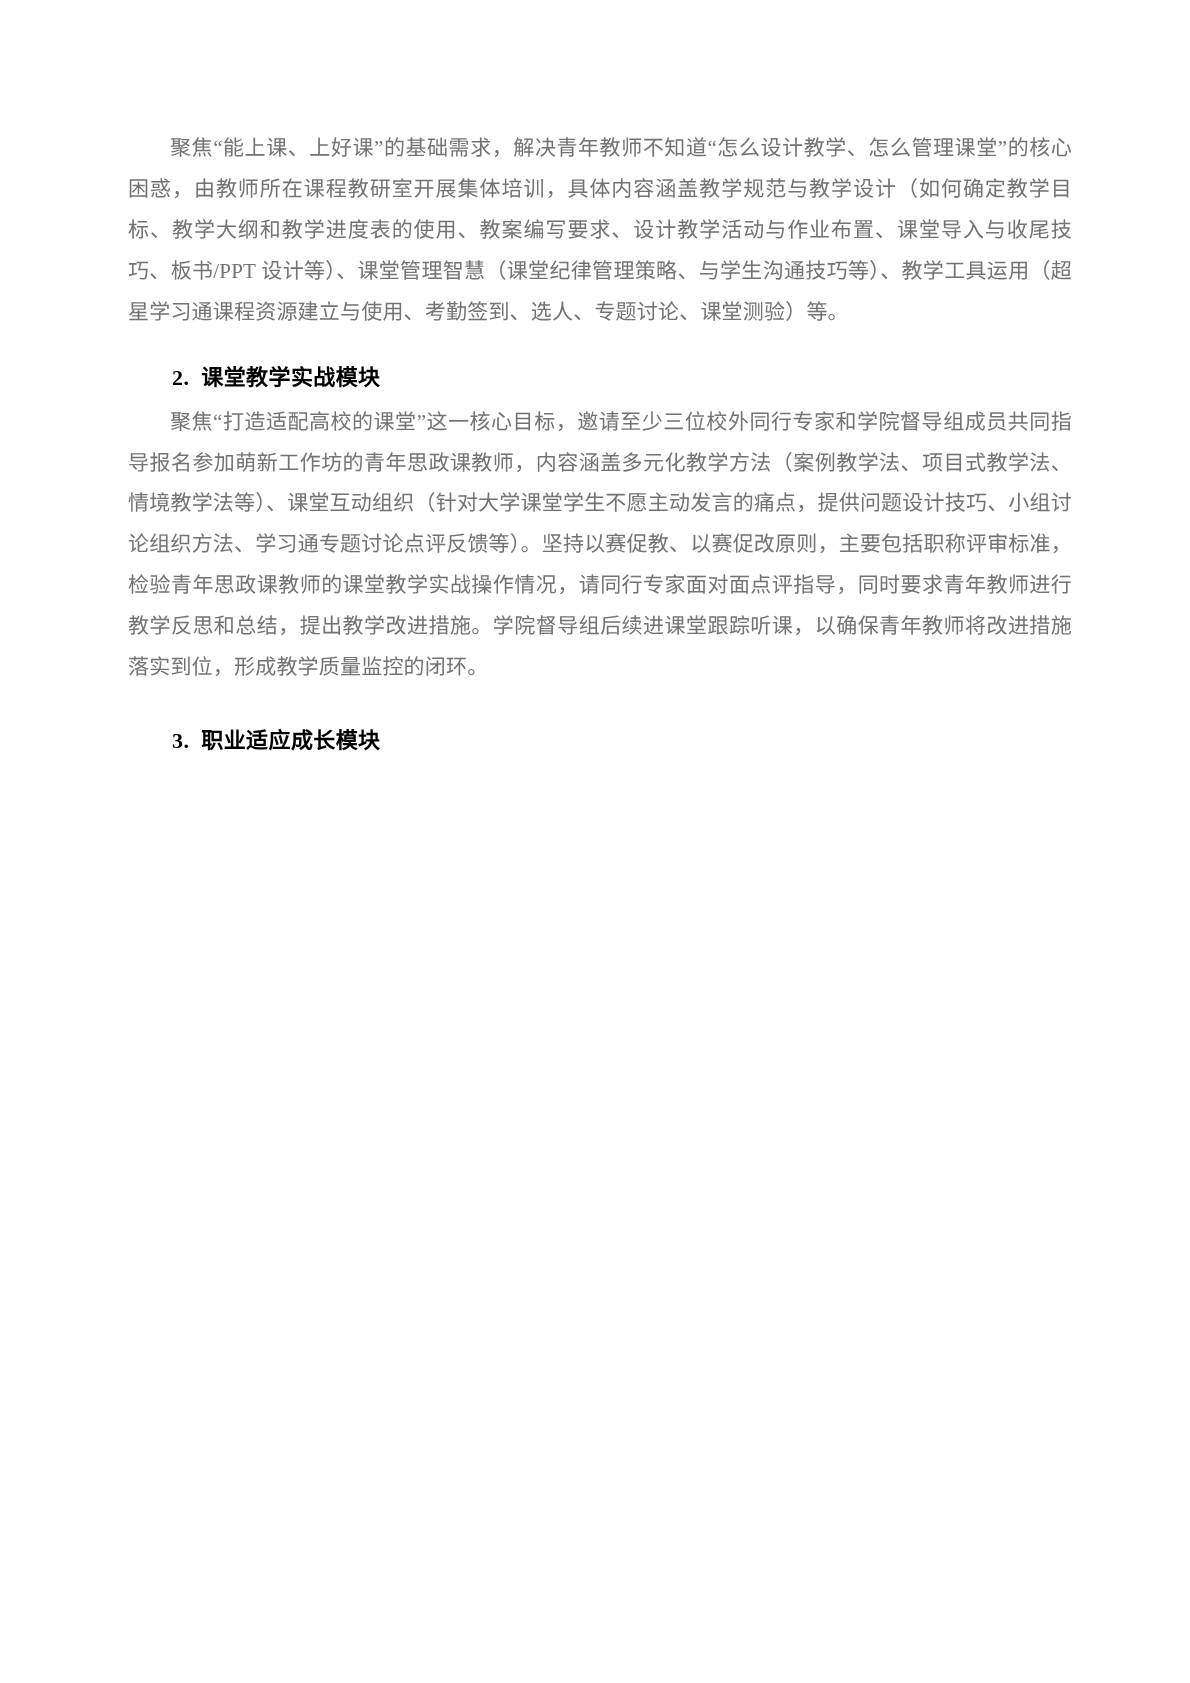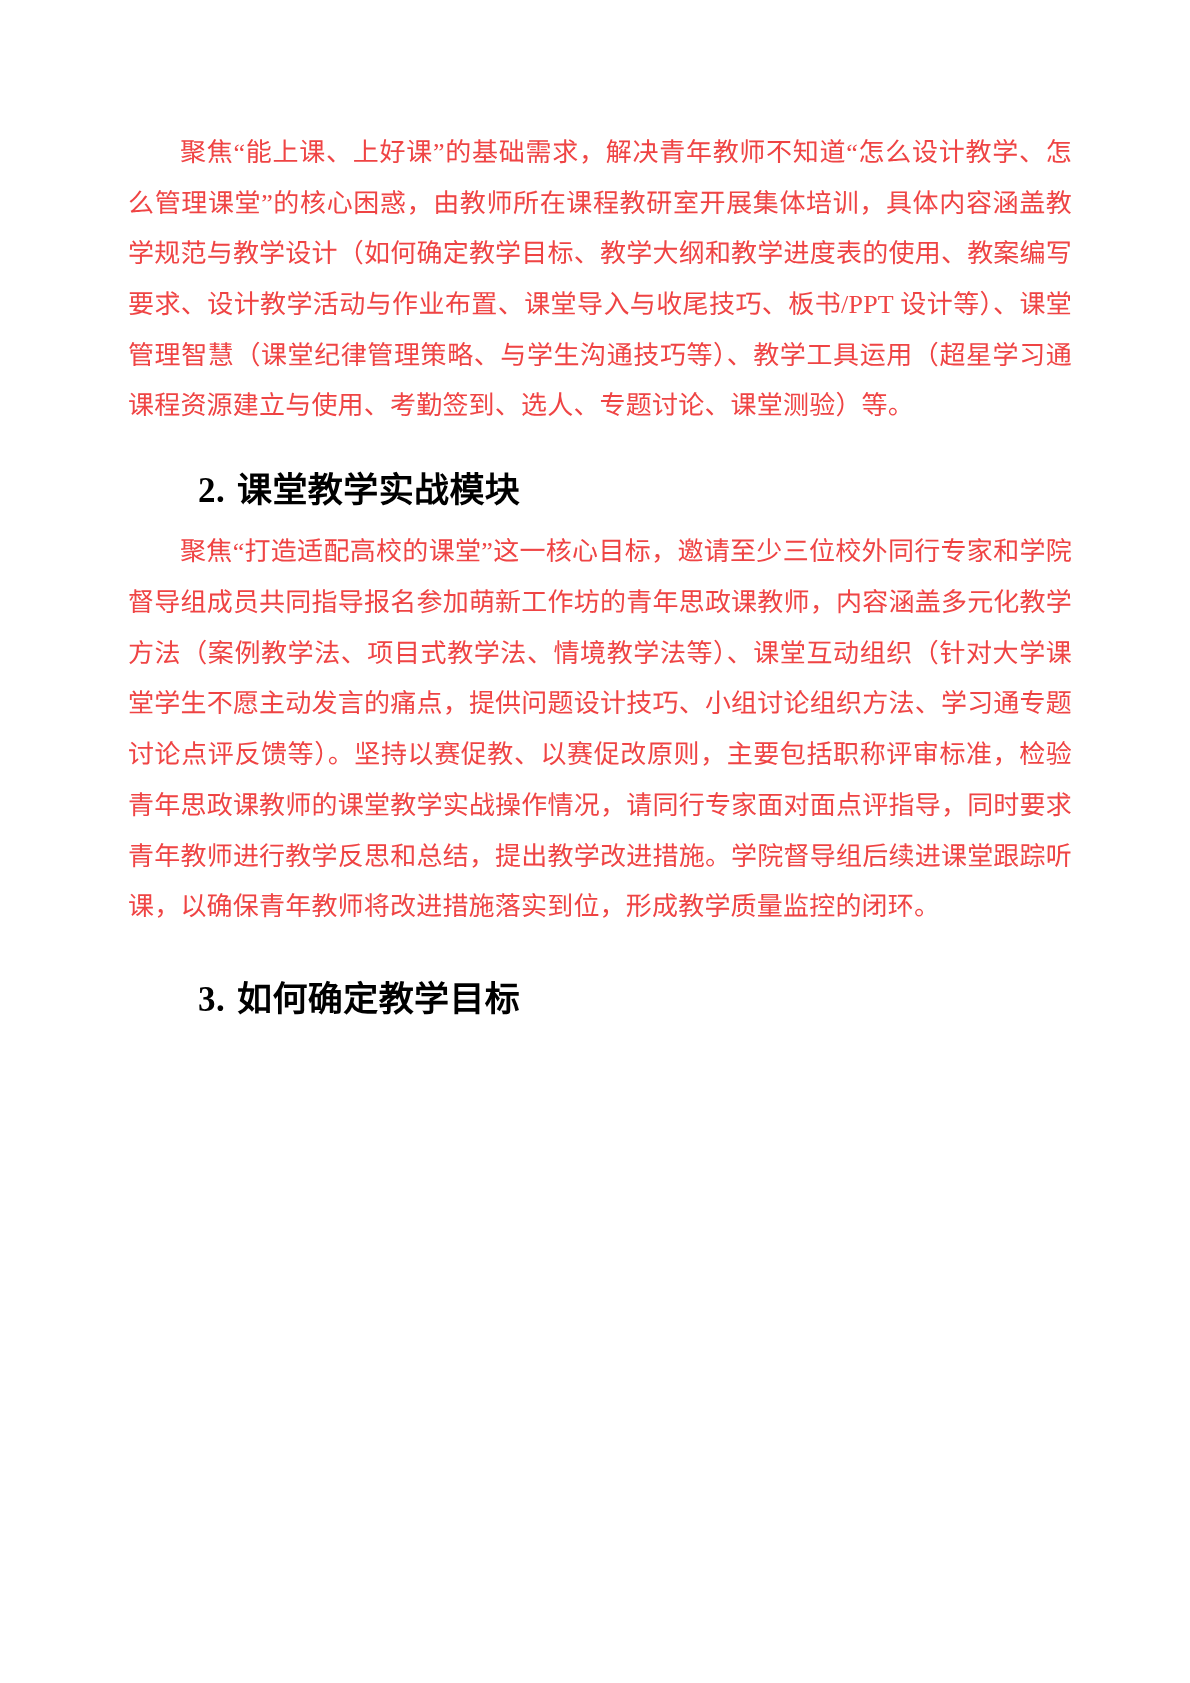--- a/index.html
+++ b/index.html
@@ -28,14 +28,14 @@
   }
   p.para {
     margin: 0 0 0 0;
-    font-size: 26px;
+    font-size: 21px;
     line-height: 1.95;
     text-align: justify;
     text-justify: inter-ideograph;
     text-indent: 2em;
     letter-spacing: 0.2px;
     font-family: "Liberation Serif", "DejaVu Serif", serif;
-    color: #ef4444;
+    color: #737373;
   }
   h3.heading {
     margin: 14px 0 2px 0;

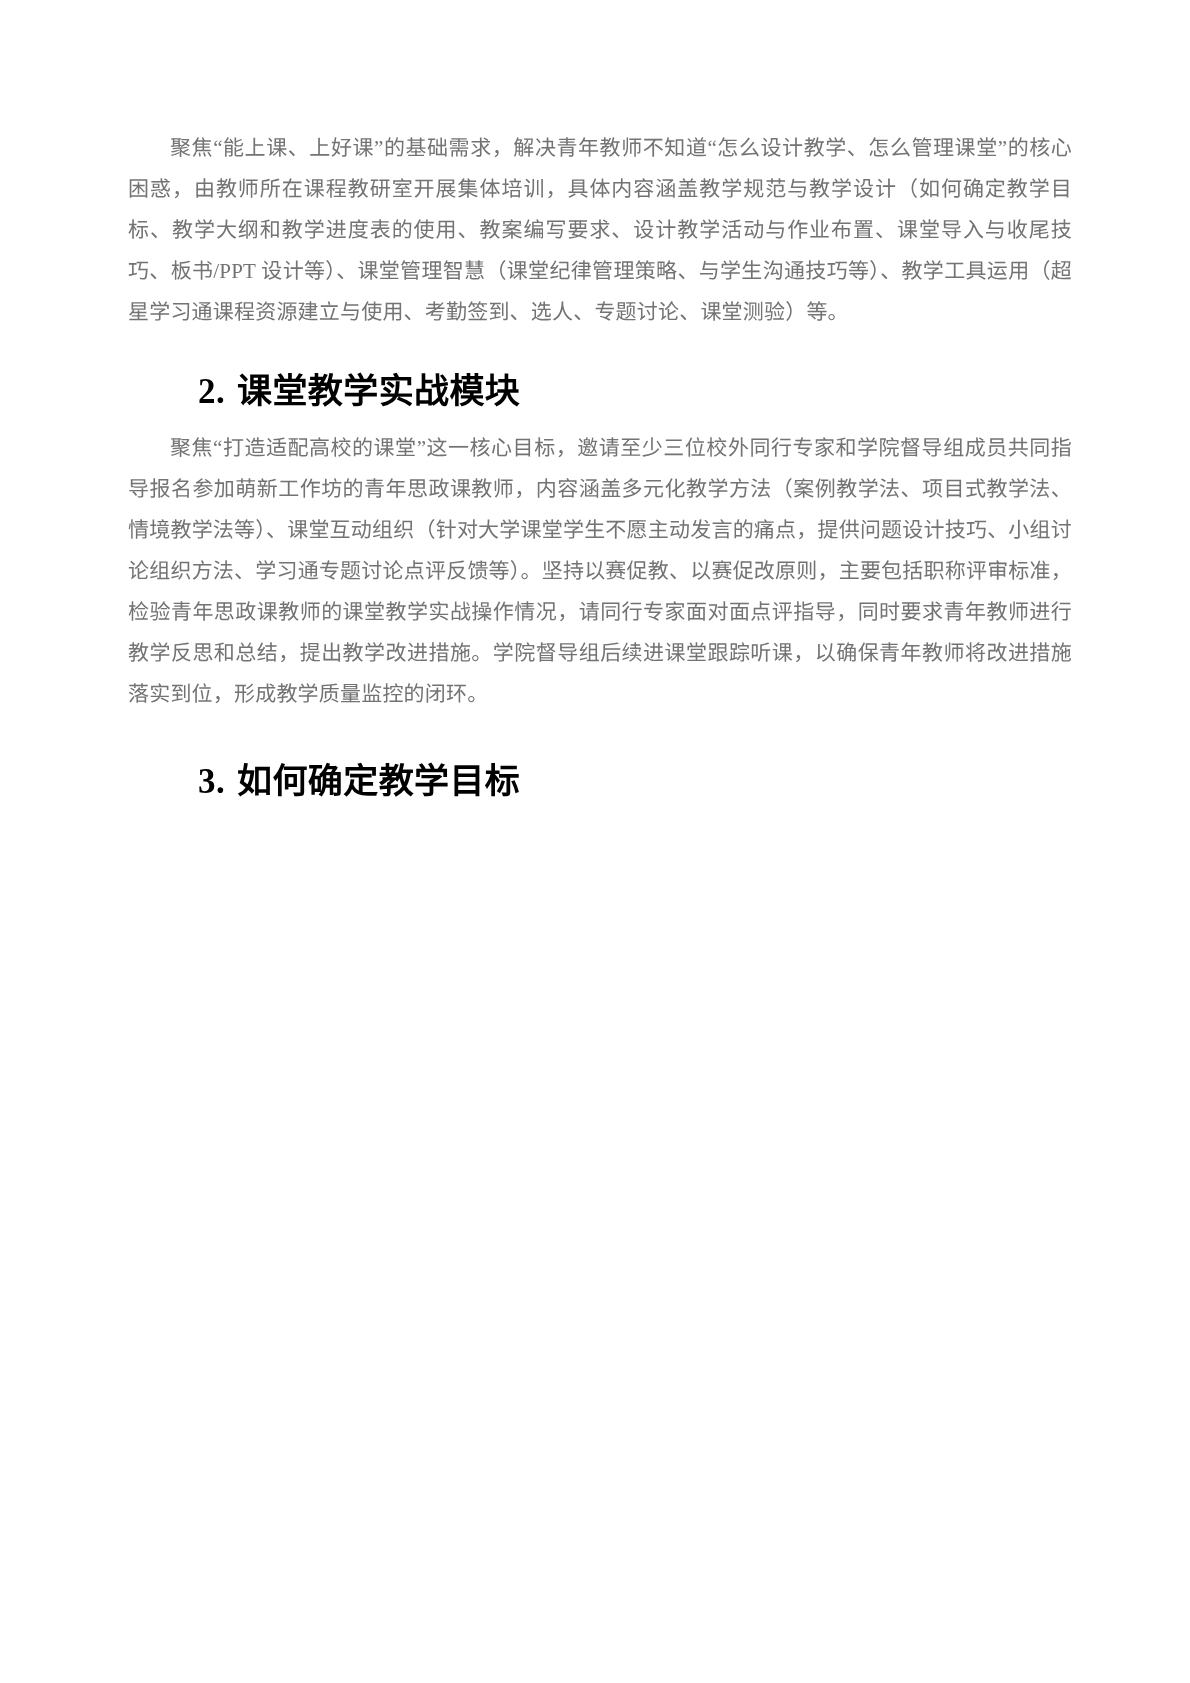--- a/index.html
+++ b/index.html
@@ -39,7 +39,7 @@
   }
   h3.heading {
     margin: 14px 0 2px 0;
-    font-size: 35px;
+    font-size: 22px;
     line-height: 1.95;
     font-weight: bold;
     text-indent: 2em;

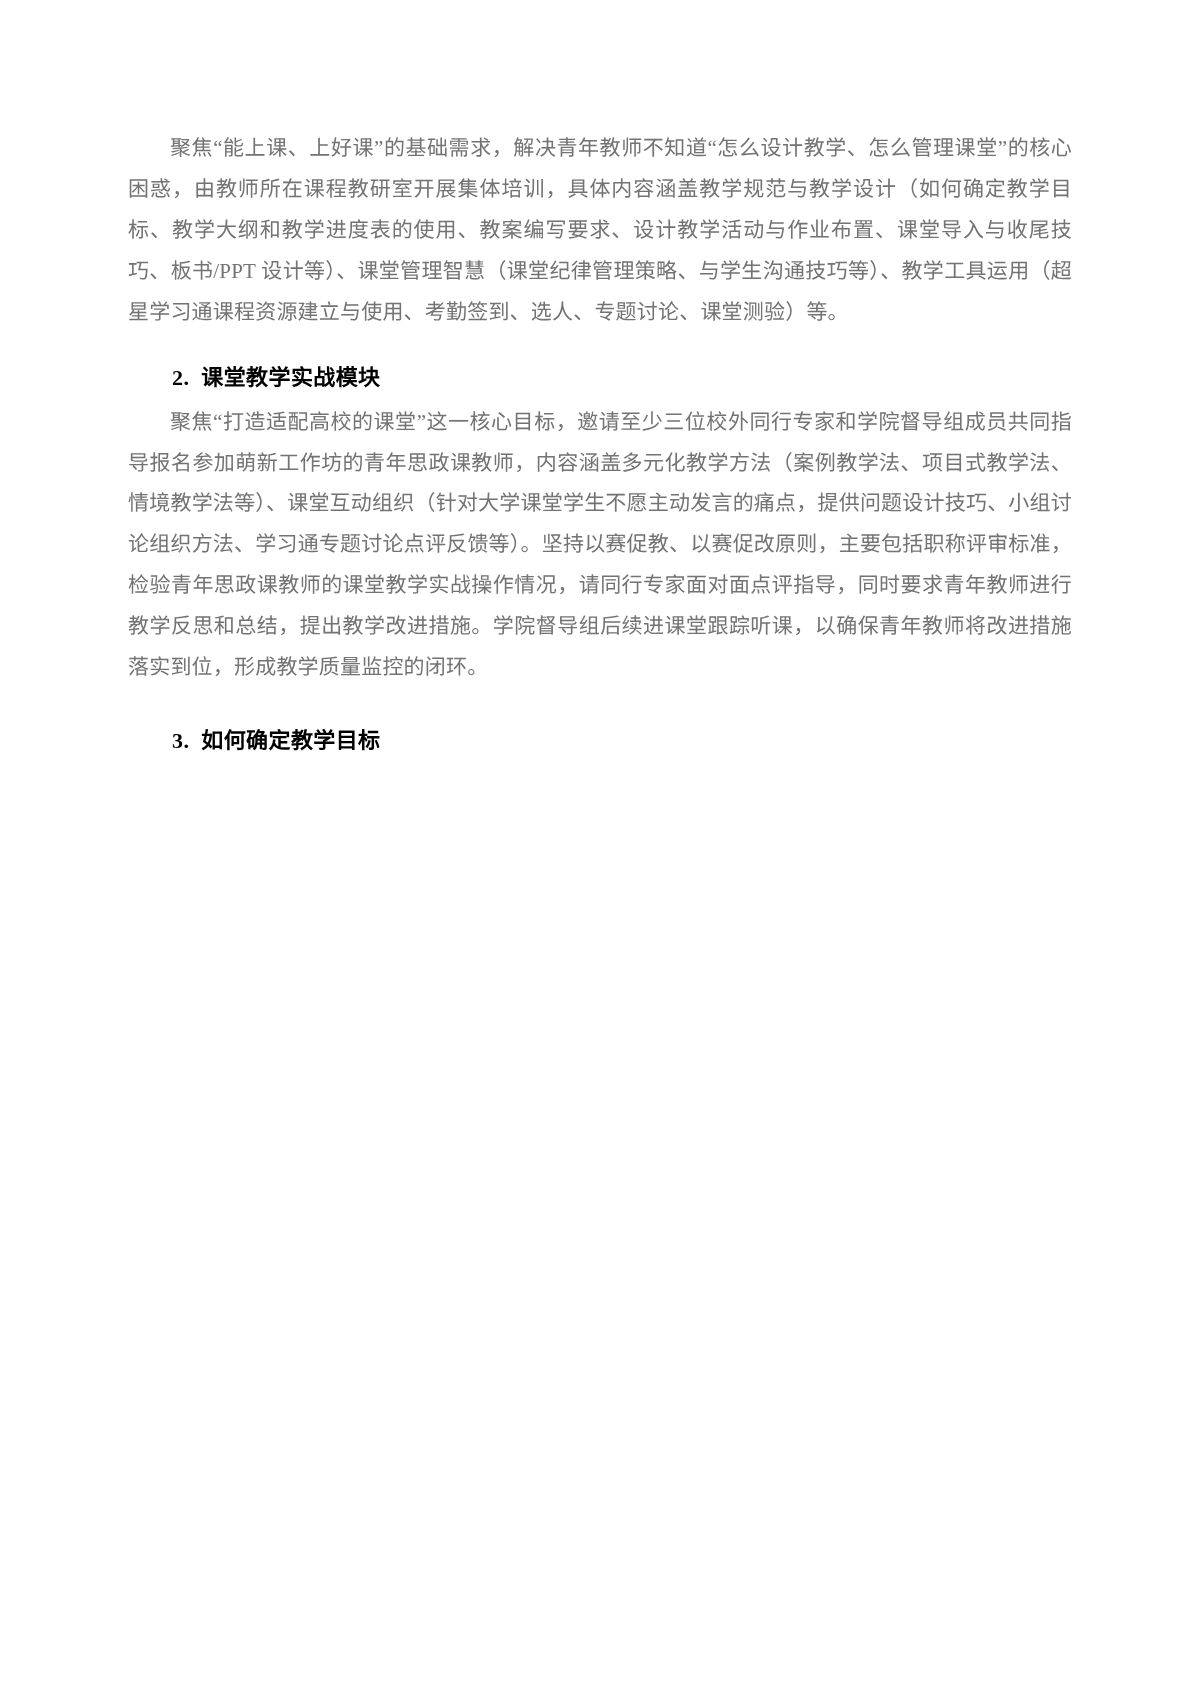--- a/index.html
+++ b/index.html
@@ -74,7 +74,7 @@
     <div class="spacer-md"></div>
 
     <h3 class="heading">
-      <span class="num">3.</span><span>如何确定教学目标</span>
+      <span class="num">3.</span><span>职业适应成长模块</span>
     </h3>
 
 

